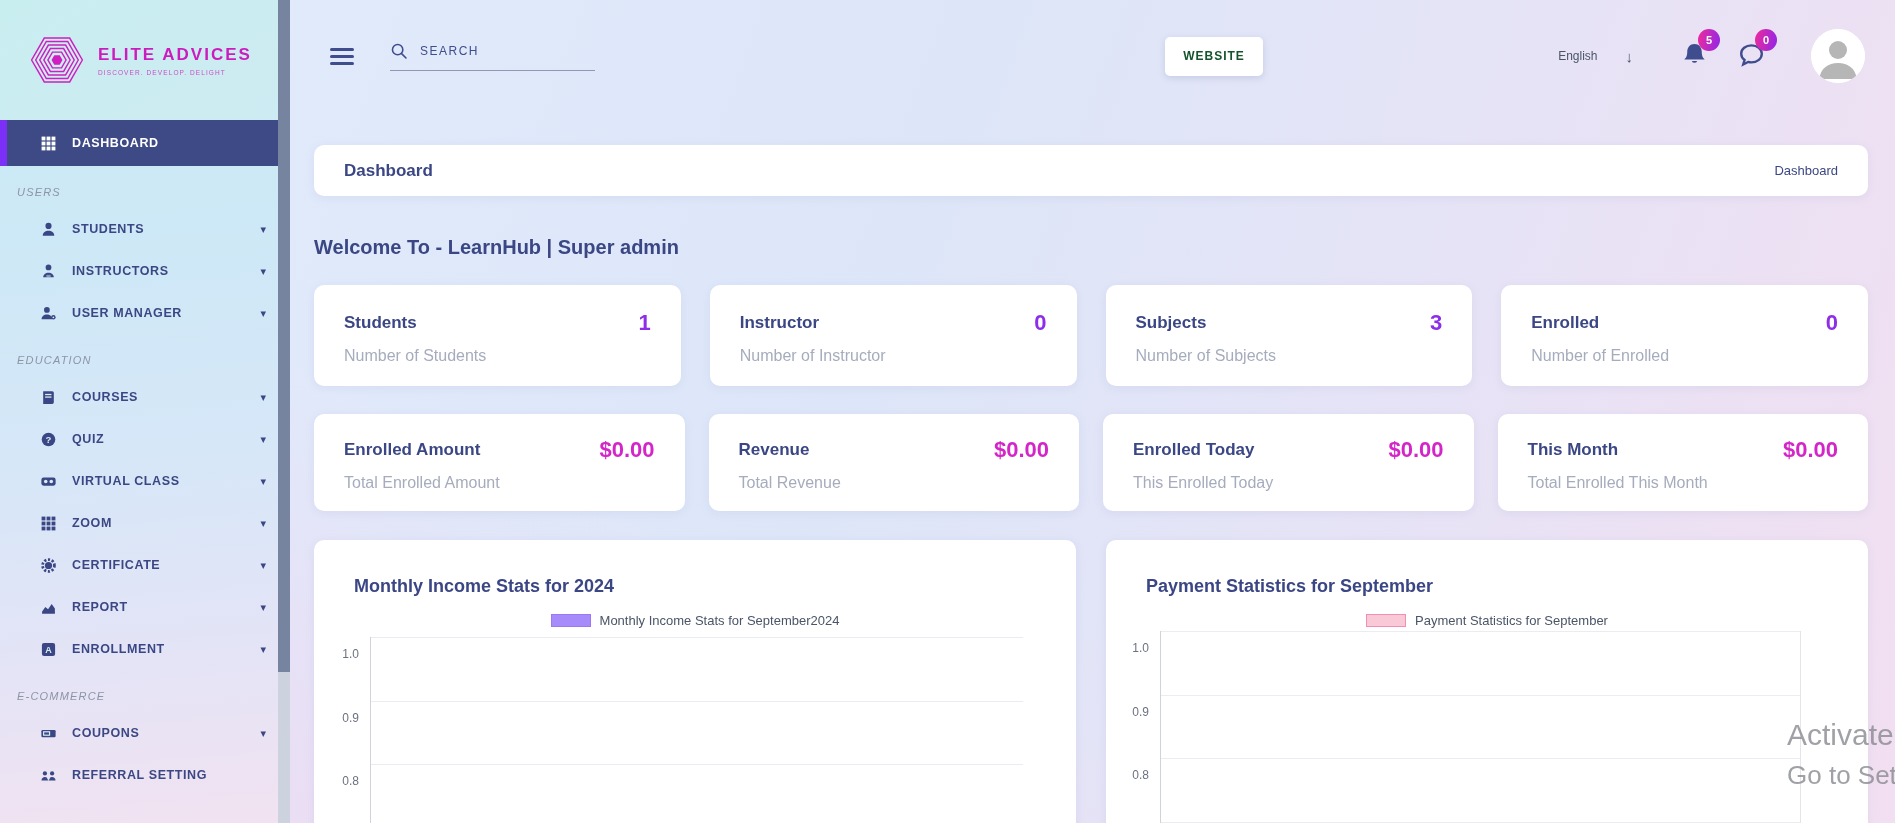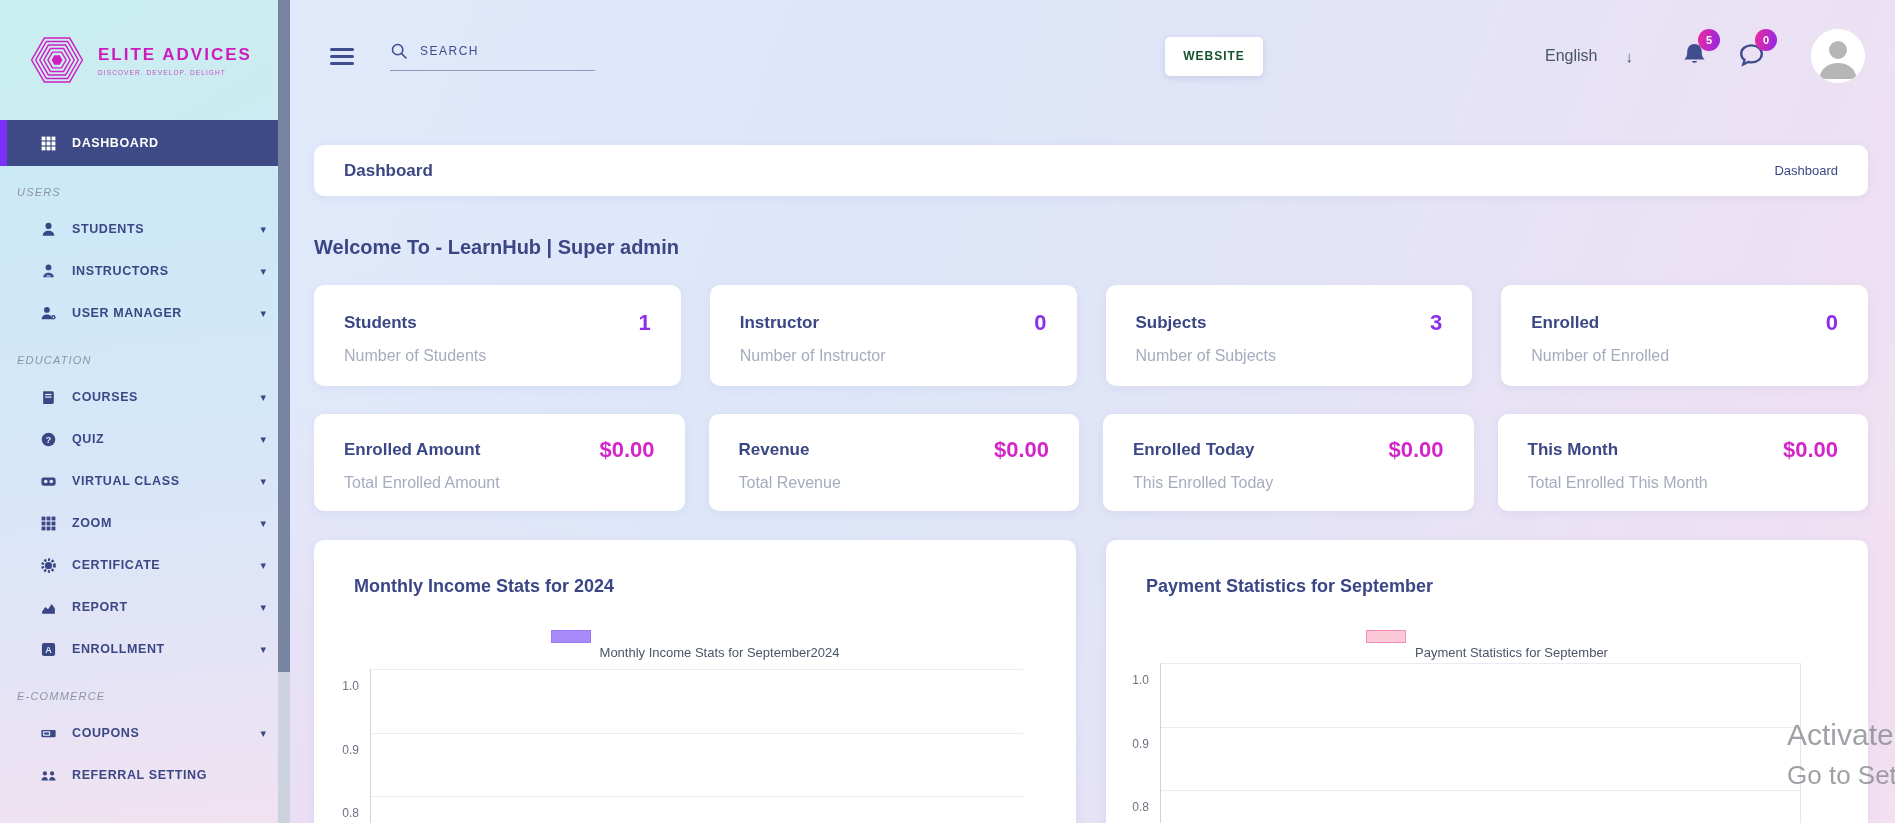--- a/index.html
+++ b/index.html
@@ -44,7 +44,7 @@
     box-shadow:0 2px 6px rgba(120,130,180,.25); font-family:"Liberation Sans",sans-serif; }
   .top-right { margin-left:auto; display:flex; align-items:center; }
   .lang { display:flex; align-items:center; cursor:pointer; }
-  .lang-label { font-size:16px; color:#4a5568; }
+  .lang-label { font-size:12px; color:#4a5568; }
   .lang-arrow { font-size:15px; color:#4a5568; margin-left:28px; }
   .icon-badge-wrap { position:relative; margin-left:48px; cursor:pointer; }
   .icon-badge-wrap.chat { margin-left:30px; }

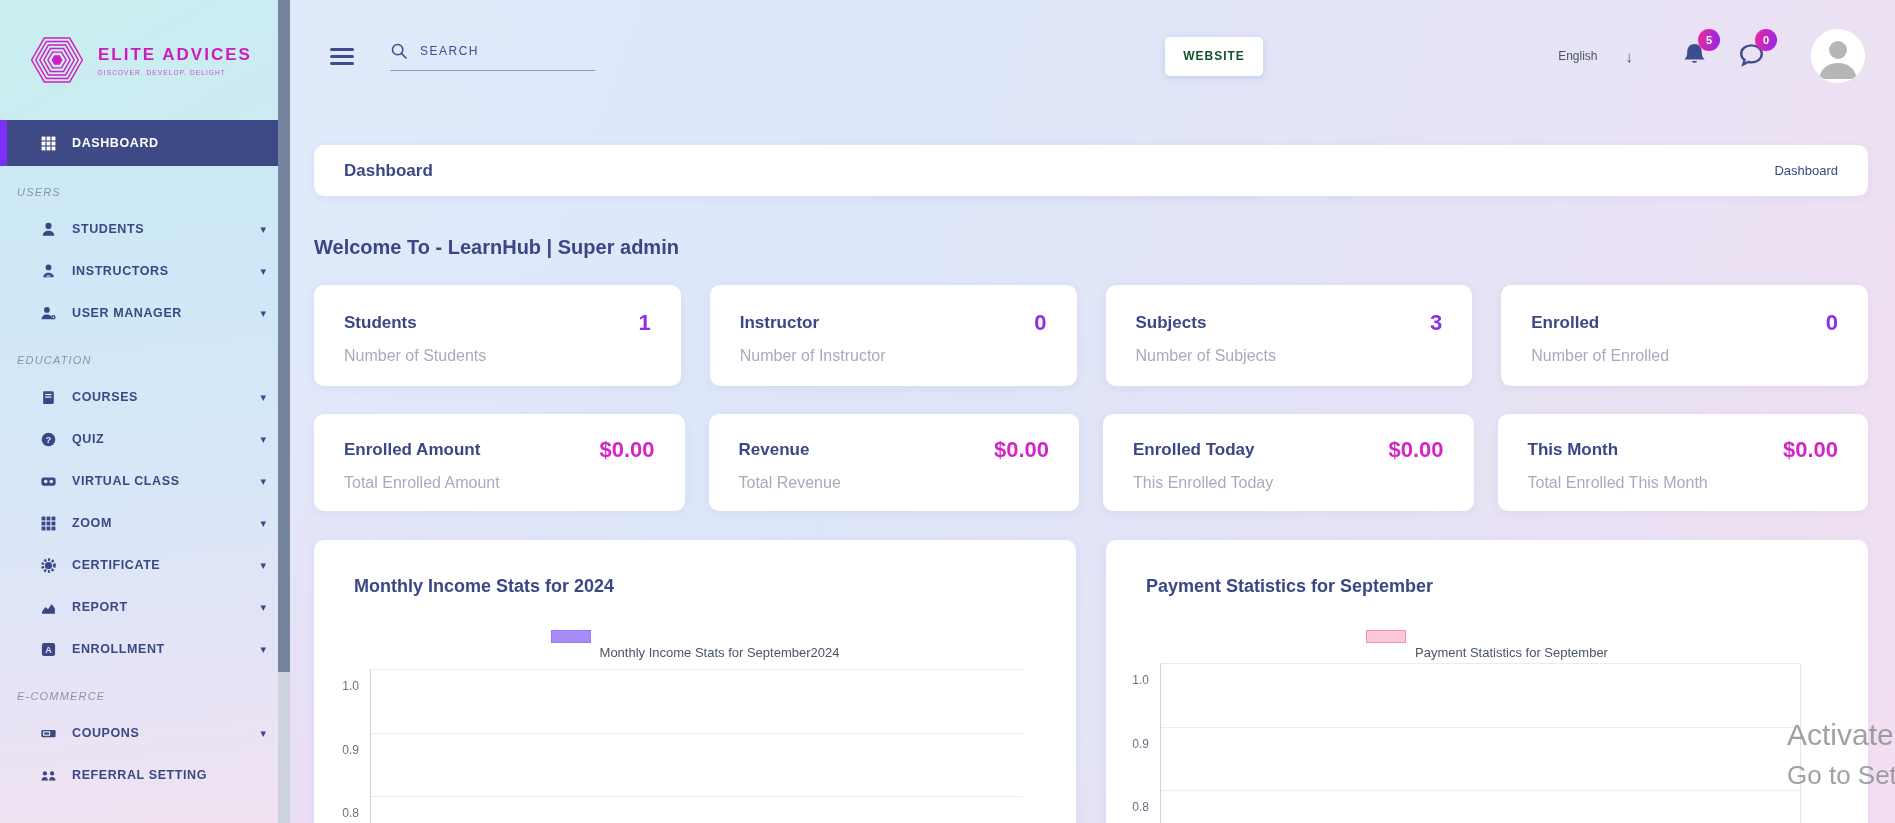--- a/index.html
+++ b/index.html
@@ -82,7 +82,7 @@
   .legend .swatch { width:40px; height:13px; }
   .swatch.purple { background:#a78bfa; border:1px solid #9b79f5; }
   .swatch.pink { background:#f9c9d7; border:1.5px solid #f48fb1; }
-  .legend .legend-text { margin-left:9px; font-size:13px; color:#4a5568;margin-top:32px; }
+  .legend .legend-text { margin-left:9px; font-size:13px; color:#4a5568; }
   .plot { position:relative; margin-top:9px; border-left:1px solid #cfd4dc; }
   .plot.left-chart { margin-left:56px; width:653px; }
   .plot.right-chart { margin-left:54px; width:641px; margin-top:3px; border-right:1px solid #e3e5ea; }

